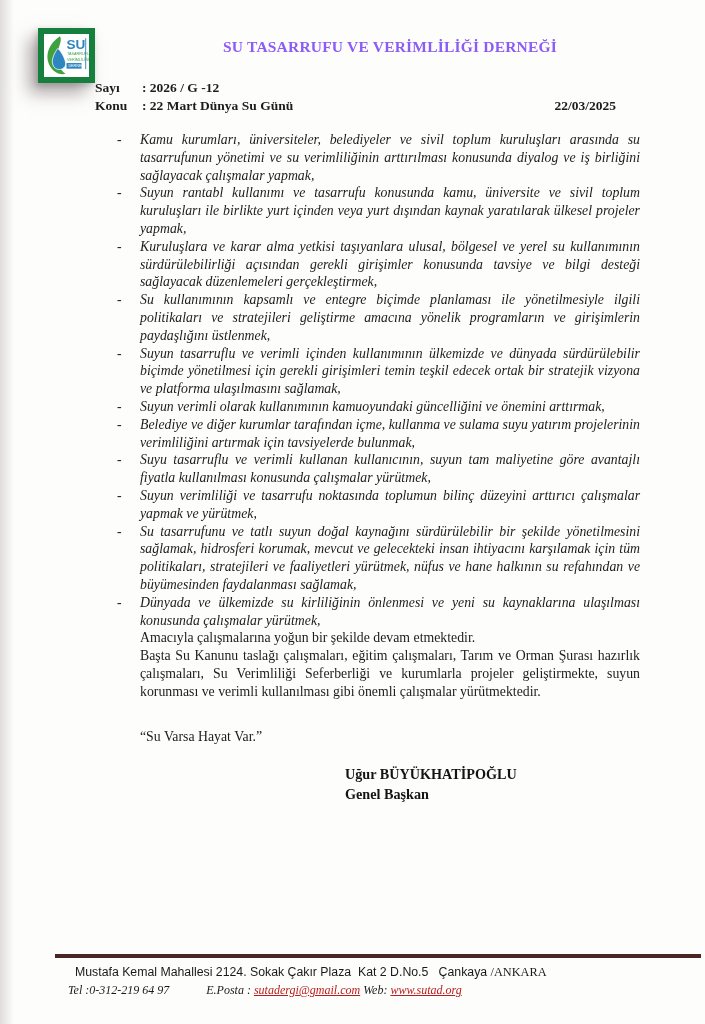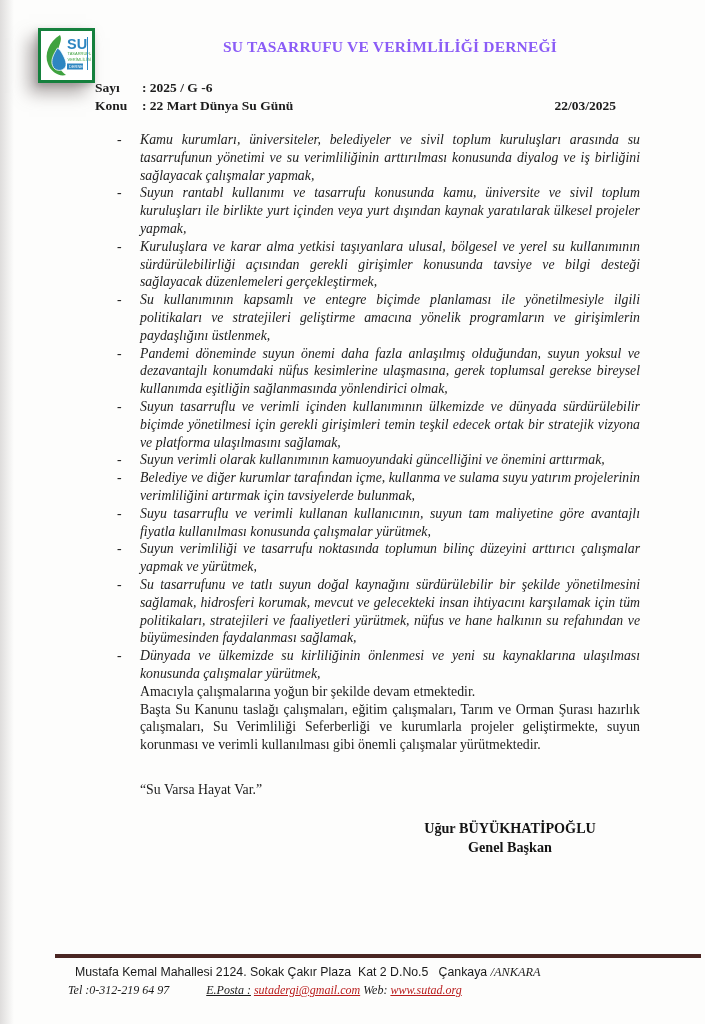--- a/index.html
+++ b/index.html
@@ -23,7 +23,7 @@
     position:absolute; left:38px; top:28px;
     width:57px; height:55px;
     background:#fff;
-    border:3px solid #15803d;
+    border:6px solid #15803d;
     box-shadow:-9px 10px 16px rgba(110,100,100,0.55), -2px 3px 6px rgba(120,110,110,0.35);
     display:flex; align-items:center; justify-content:center;
   }

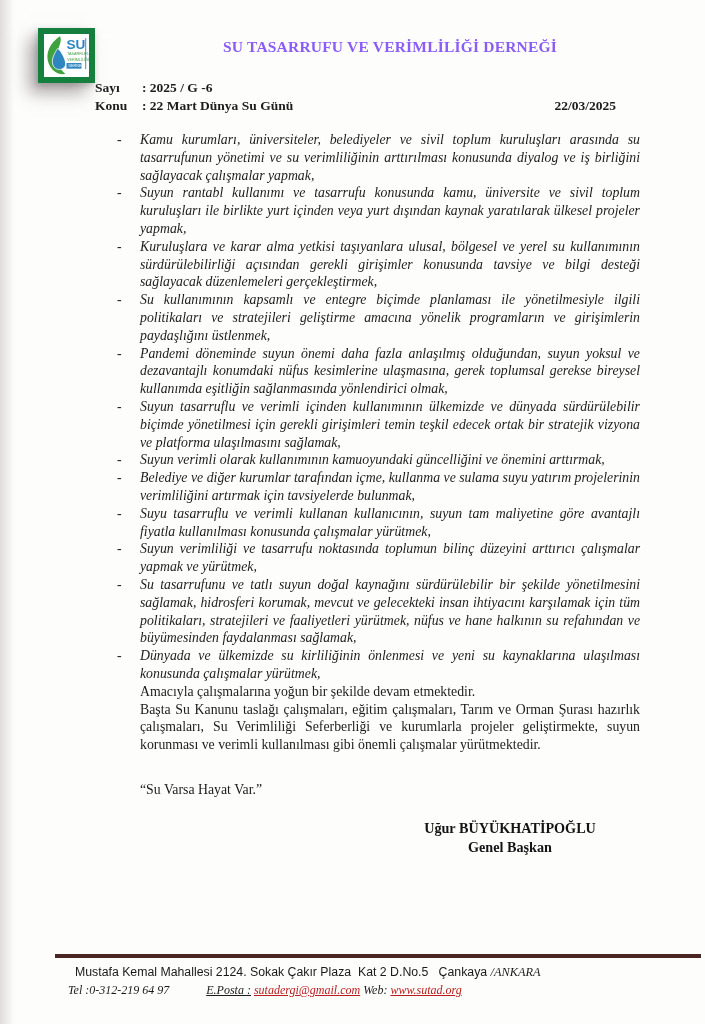--- a/index.html
+++ b/index.html
@@ -110,7 +110,7 @@
   <div class="ref-block">
     <div class="ref-row">
       <span class="ref-label">Sayı</span>
-      <span>: 2025 / G -6</span>
+      <span>: 2026 / G -12</span>
     </div>
     <div class="ref-row">
       <span class="ref-label">Konu</span>

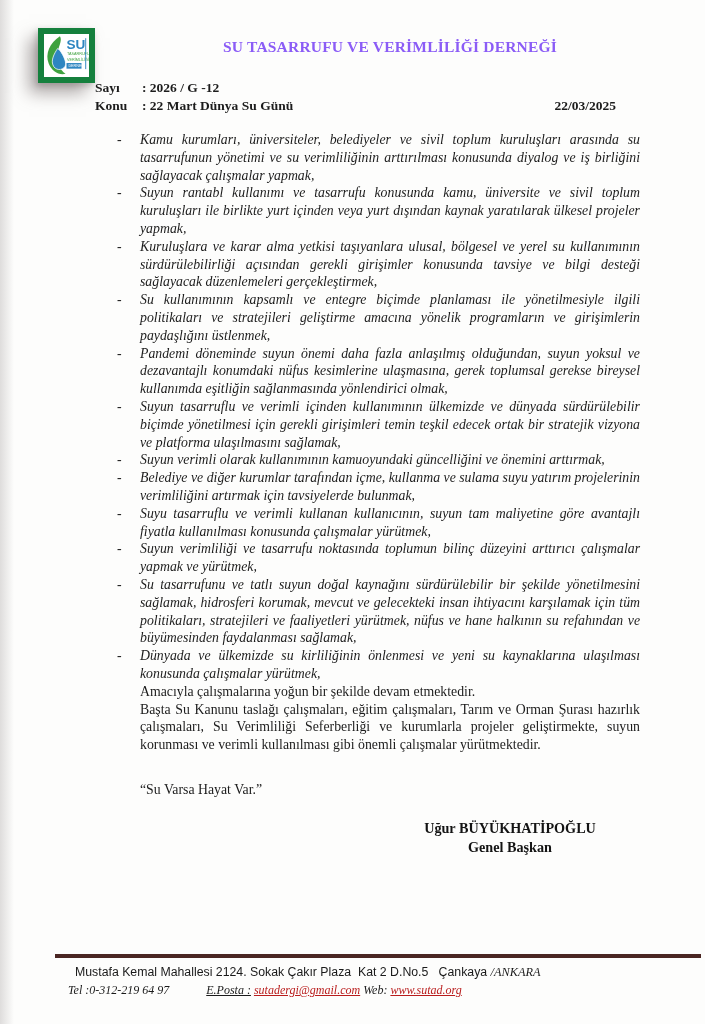--- a/index.html
+++ b/index.html
@@ -125,7 +125,6 @@
       <li>Suyun rantabl kullanımı ve tasarrufu konusunda kamu, üniversite ve sivil toplum kuruluşları ile birlikte yurt içinden veya yurt dışından kaynak yaratılarak ülkesel projeler yapmak,</li>
       <li>Kuruluşlara ve karar alma yetkisi taşıyanlara ulusal, bölgesel ve yerel su kullanımının sürdürülebilirliği açısından gerekli girişimler konusunda tavsiye ve bilgi desteği sağlayacak düzenlemeleri gerçekleştirmek,</li>
       <li>Su kullanımının kapsamlı ve entegre biçimde planlaması ile yönetilmesiyle ilgili politikaları ve stratejileri geliştirme amacına yönelik programların ve girişimlerin paydaşlığını üstlenmek,</li>
-      <li>Pandemi döneminde suyun önemi daha fazla anlaşılmış olduğundan, suyun yoksul ve dezavantajlı konumdaki nüfus kesimlerine ulaşmasına, gerek toplumsal gerekse bireysel kullanımda eşitliğin sağlanmasında yönlendirici olmak,</li>
       <li>Suyun tasarruflu ve verimli içinden kullanımının ülkemizde ve dünyada sürdürülebilir biçimde yönetilmesi için gerekli girişimleri temin teşkil edecek ortak bir stratejik vizyona ve platforma ulaşılmasını sağlamak,</li>
       <li>Suyun verimli olarak kullanımının kamuoyundaki güncelliğini ve önemini arttırmak,</li>
       <li>Belediye ve diğer kurumlar tarafından içme, kullanma ve sulama suyu yatırım projelerinin verimliliğini artırmak için tavsiyelerde bulunmak,</li>

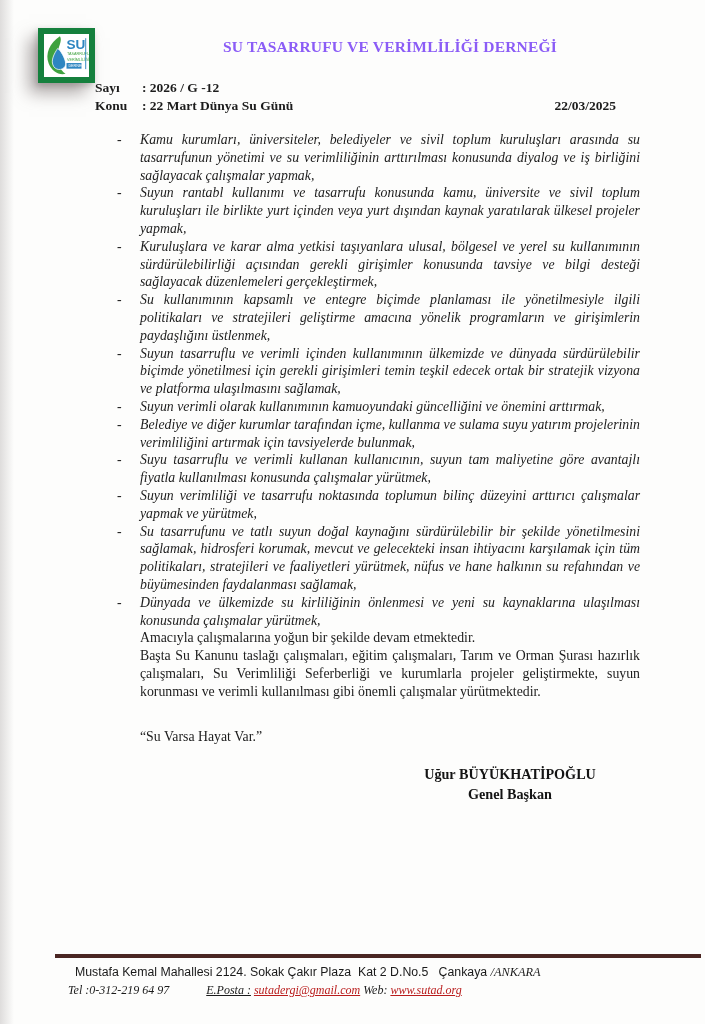--- a/index.html
+++ b/index.html
@@ -59,7 +59,7 @@
   .sig-block {
     width:330px;
     margin:20px 30px 6px auto;
-    text-align:center;
+    text-align:left;
     font-weight:bold;
     font-size:14.2px;
     line-height:19.5px;

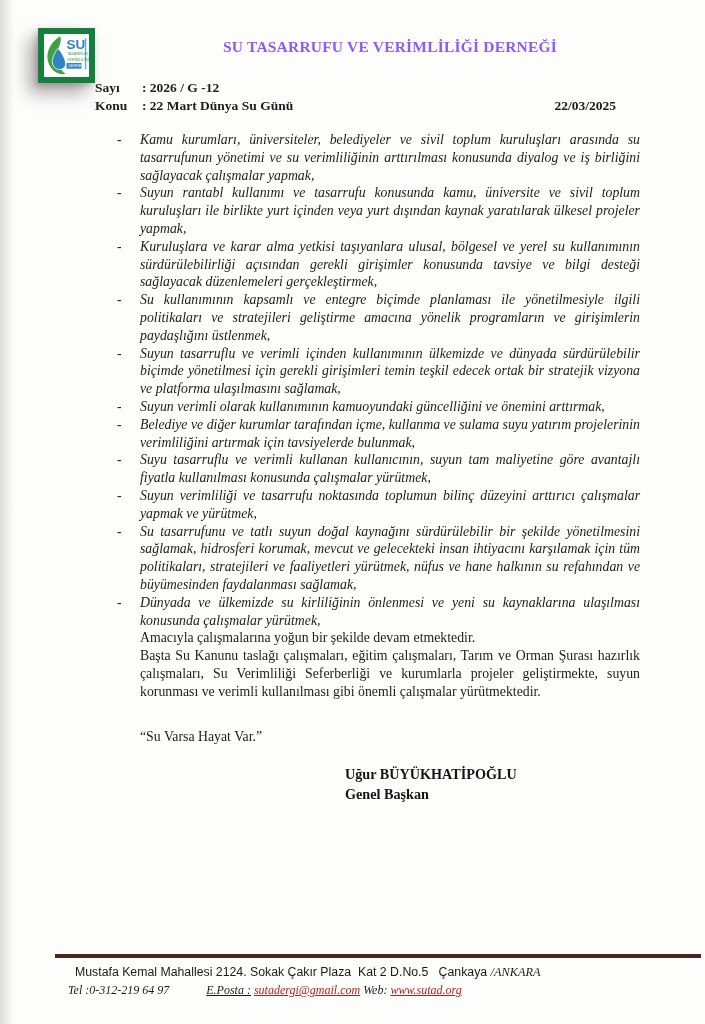--- a/index.html
+++ b/index.html
@@ -75,7 +75,7 @@
     color:#1a1a1a;
     white-space:pre;
   }
-  .footer-city { font-family:"Liberation Serif", serif; font-style:italic; }
+  .footer-city { font-family:"Liberation Serif", serif; }
   .footer-line2 {
     margin:3px 0 0 68px;
     font-style:italic;

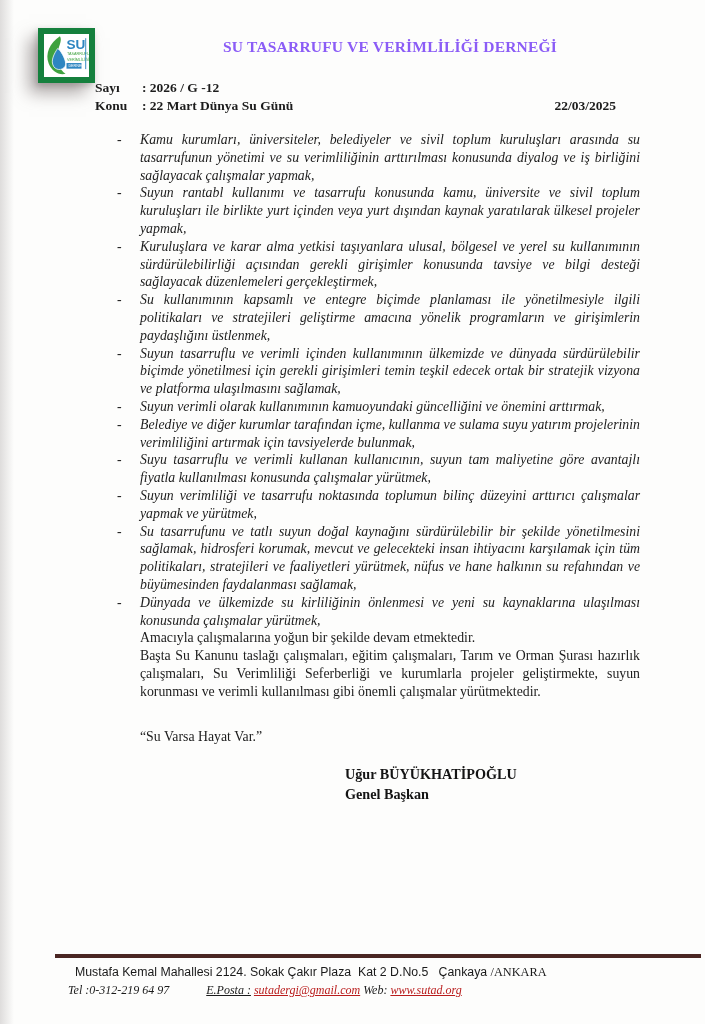--- a/index.html
+++ b/index.html
@@ -82,7 +82,7 @@
     font-size:12px;
     color:#1a1a1a;
   }
-  .footer-line2 .gap-lg { margin-left:34px;text-decoration:underline; }
+  .footer-line2 .gap-lg { margin-left:34px; }
   .footer-line2 .gap-md { margin-left:0; }
   .flink { color:#b91c1c; text-decoration:underline; cursor:pointer; }
 </style>

